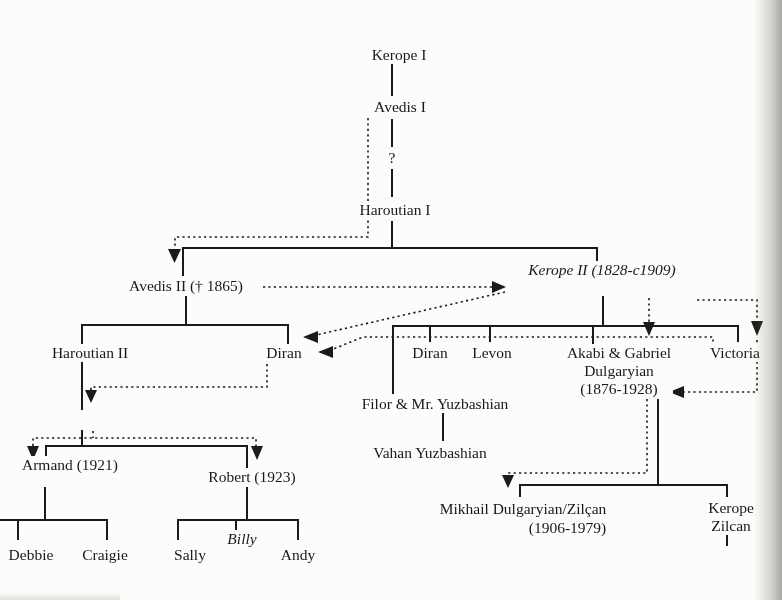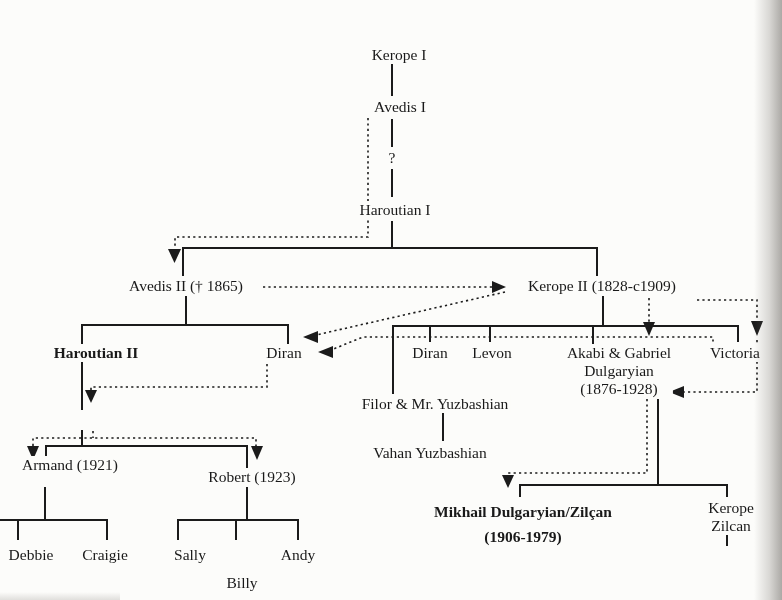--- a/index.html
+++ b/index.html
@@ -106,7 +106,7 @@
   <div class="node" style="left:392px;top:149px;">?</div>
   <div class="node" style="left:395px;top:201px;">Haroutian I</div>
   <div class="node" style="left:186px;top:277px;">Avedis II († 1865)</div>
-  <div class="node" style="left:602px;top:277px;">Kerope II (1828-c1909)</div>
+  <div class="node" style="left:602px;top:261px;font-style:italic;">Kerope II (1828-c1909)</div>
   <div class="node" style="left:96px;top:344px;font-weight:bold;">Haroutian II</div>
   <div class="node" style="left:284px;top:344px;">Diran</div>
   <div class="node" style="left:430px;top:344px;">Diran</div>

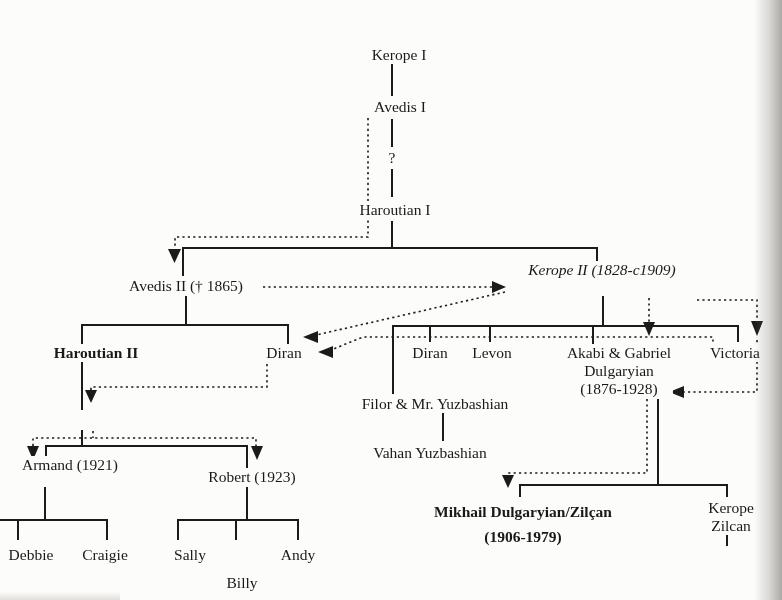--- a/index.html
+++ b/index.html
@@ -107,7 +107,7 @@
   <div class="node" style="left:395px;top:201px;">Haroutian I</div>
   <div class="node" style="left:186px;top:277px;">Avedis II († 1865)</div>
   <div class="node" style="left:602px;top:261px;font-style:italic;">Kerope II (1828-c1909)</div>
-  <div class="node" style="left:96px;top:344px;font-weight:bold;">Haroutian II</div>
+  <div class="node" style="left:90px;top:344px;">Haroutian II</div>
   <div class="node" style="left:284px;top:344px;">Diran</div>
   <div class="node" style="left:430px;top:344px;">Diran</div>
   <div class="node" style="left:492px;top:344px;">Levon</div>

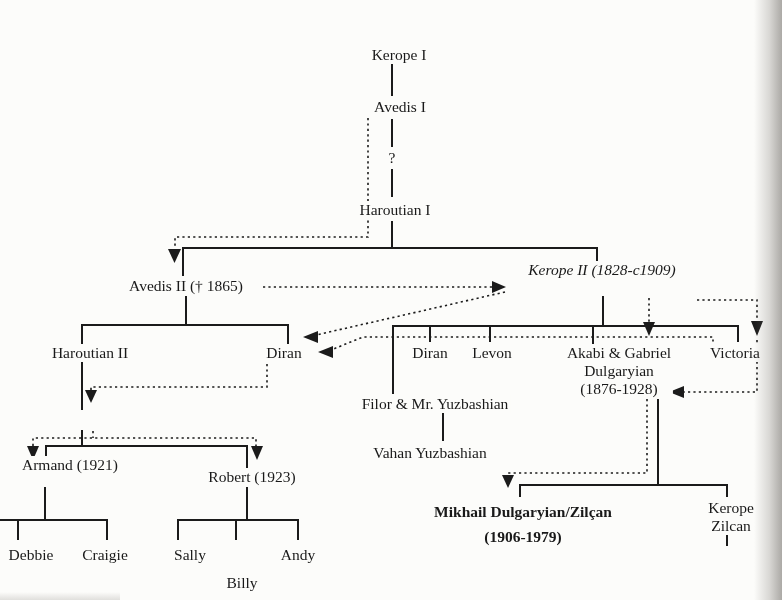--- a/index.html
+++ b/index.html
@@ -23,7 +23,7 @@
     text-align:center;
     padding:0 2px;
   }
-  .node.bold{font-weight:bold;line-height:25px;}
+  .node.bold{font-weight:normal;line-height:19px;text-align:right;}
   .scan-band{
     position:absolute;top:0;right:0;width:28px;height:600px;
     background:linear-gradient(to right, rgba(125,120,114,0) 0%, rgba(125,120,114,0.28) 55%, rgba(105,101,96,0.55) 100%);

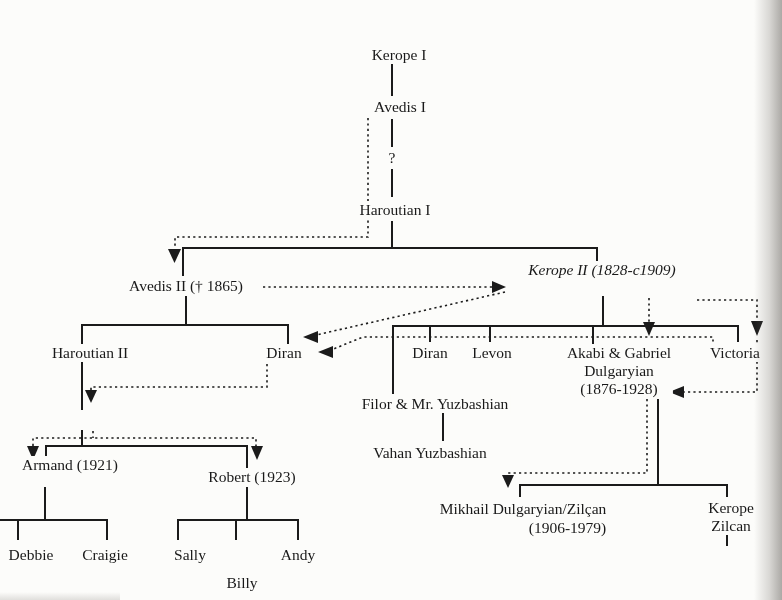--- a/index.html
+++ b/index.html
@@ -122,7 +122,7 @@
   <div class="node" style="left:31px;top:546px;">Debbie</div>
   <div class="node" style="left:105px;top:546px;">Craigie</div>
   <div class="node" style="left:190px;top:546px;">Sally</div>
-  <div class="node" style="left:242px;top:574px;">Billy</div>
+  <div class="node" style="left:242px;top:530px;font-style:italic;">Billy</div>
   <div class="node" style="left:298px;top:546px;">Andy</div>
   <div class="node bold" style="left:523px;top:499px;">Mikhail Dulgaryian/Zilçan
 (1906-1979)</div>

